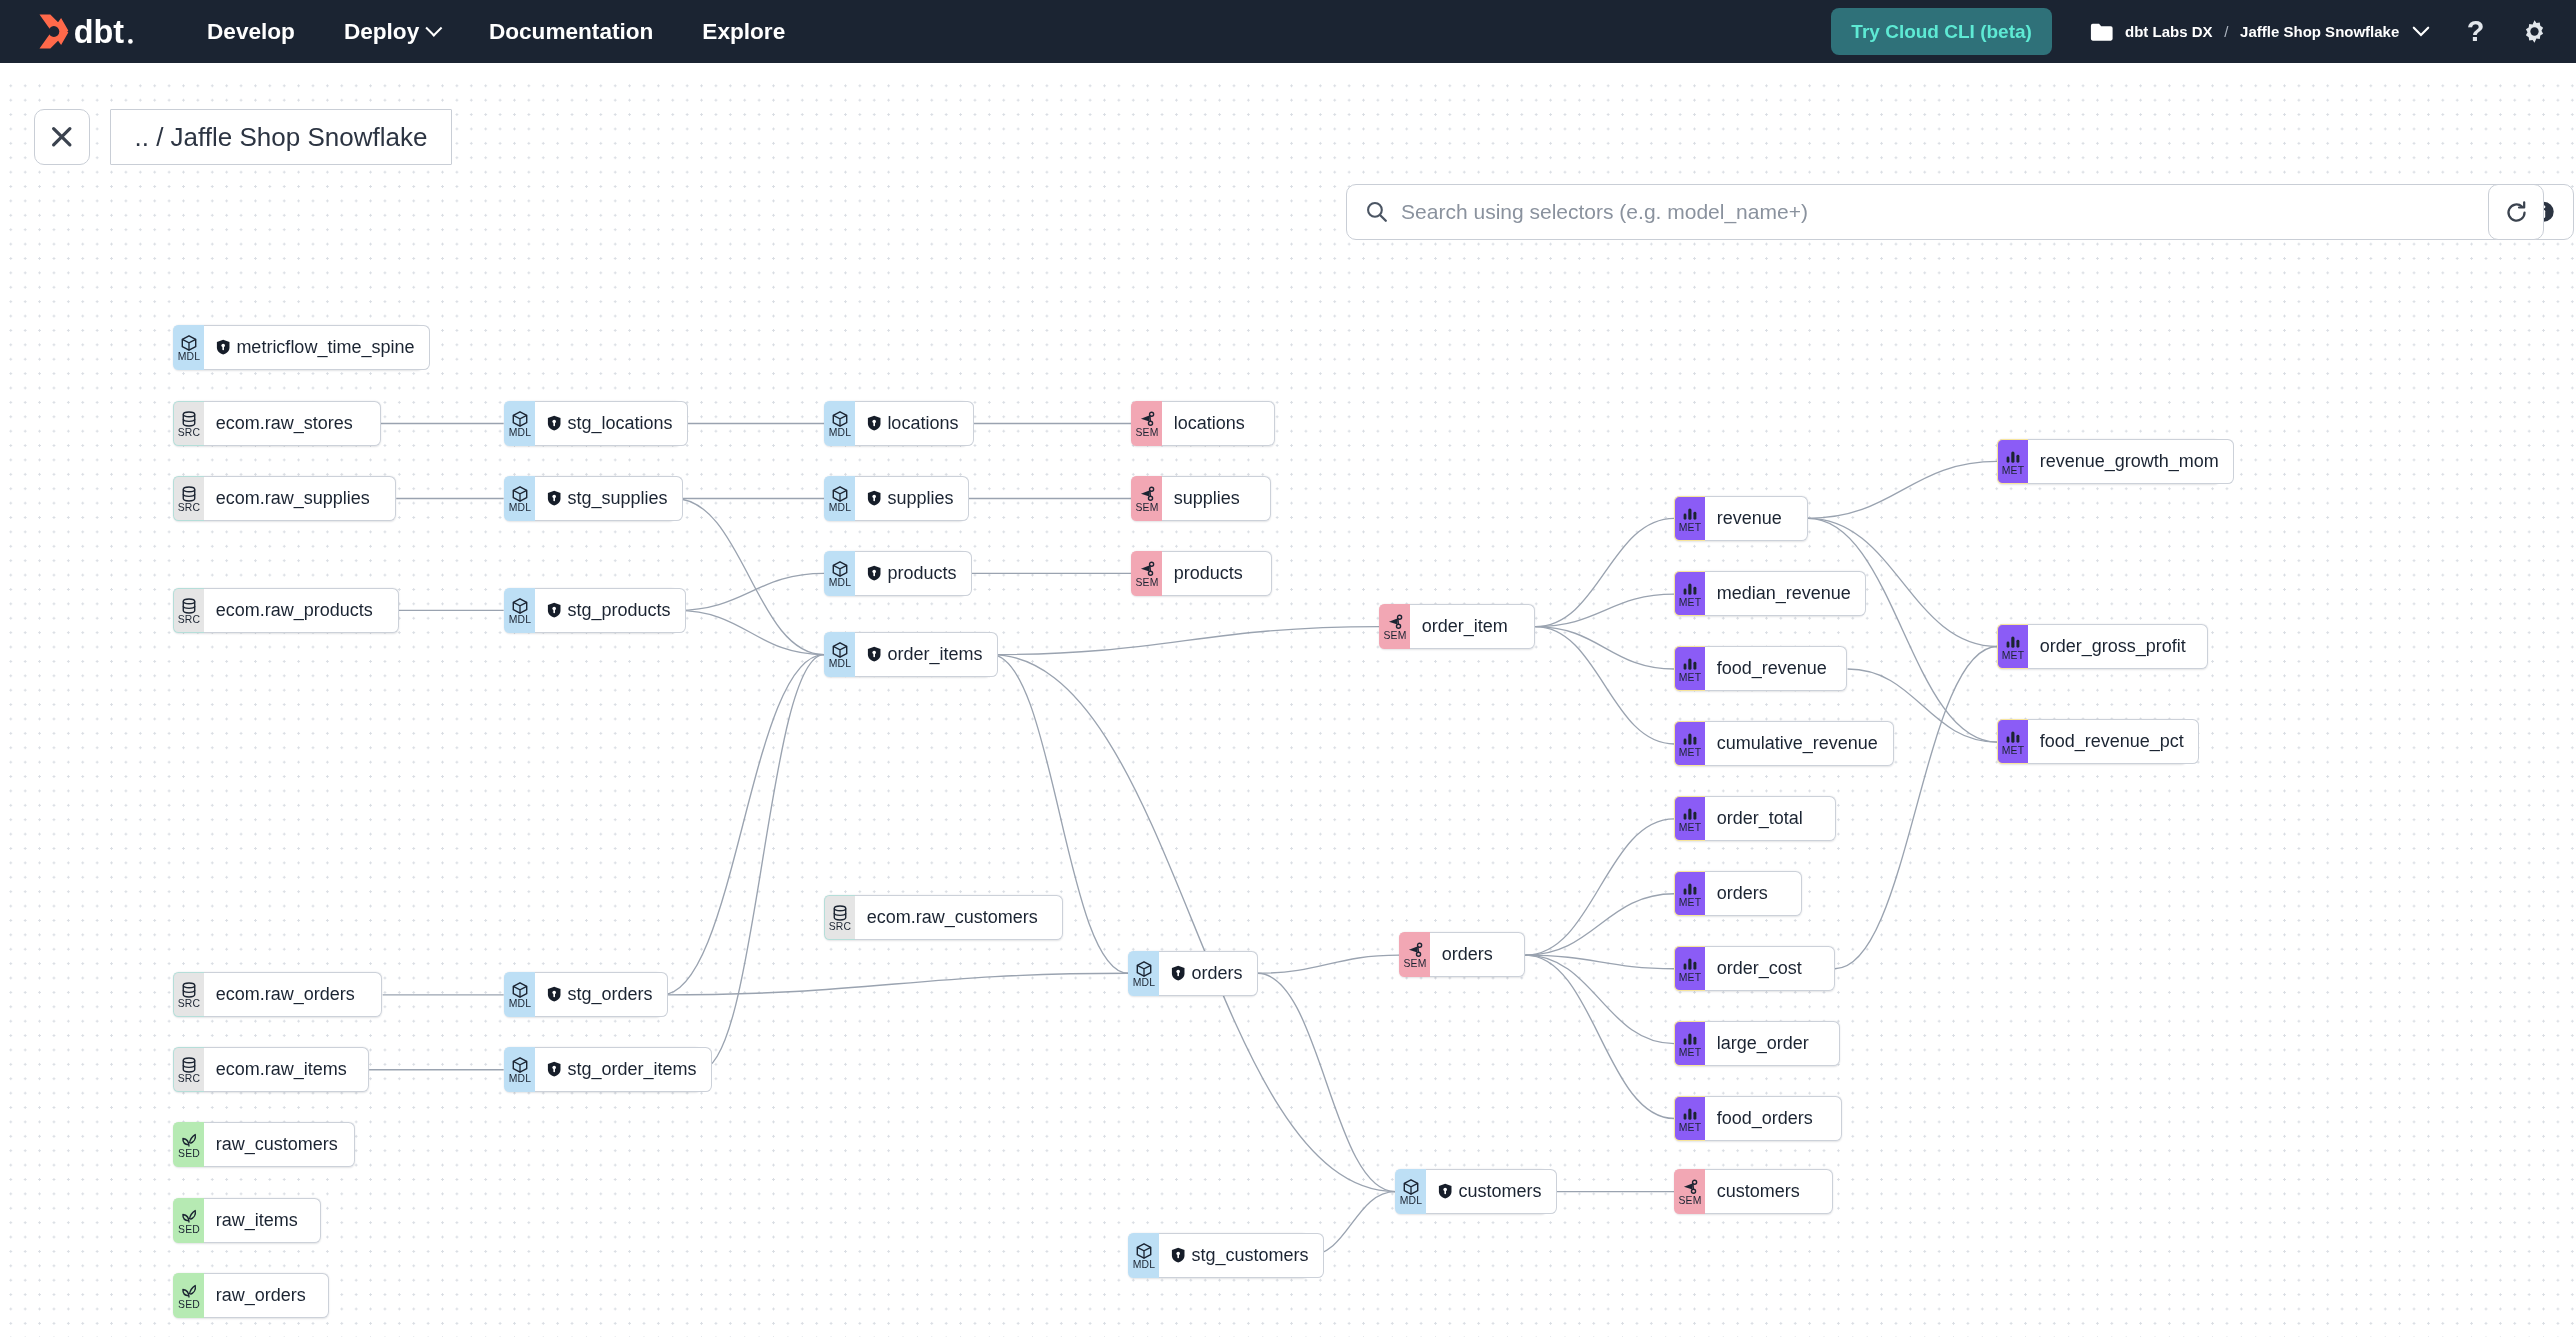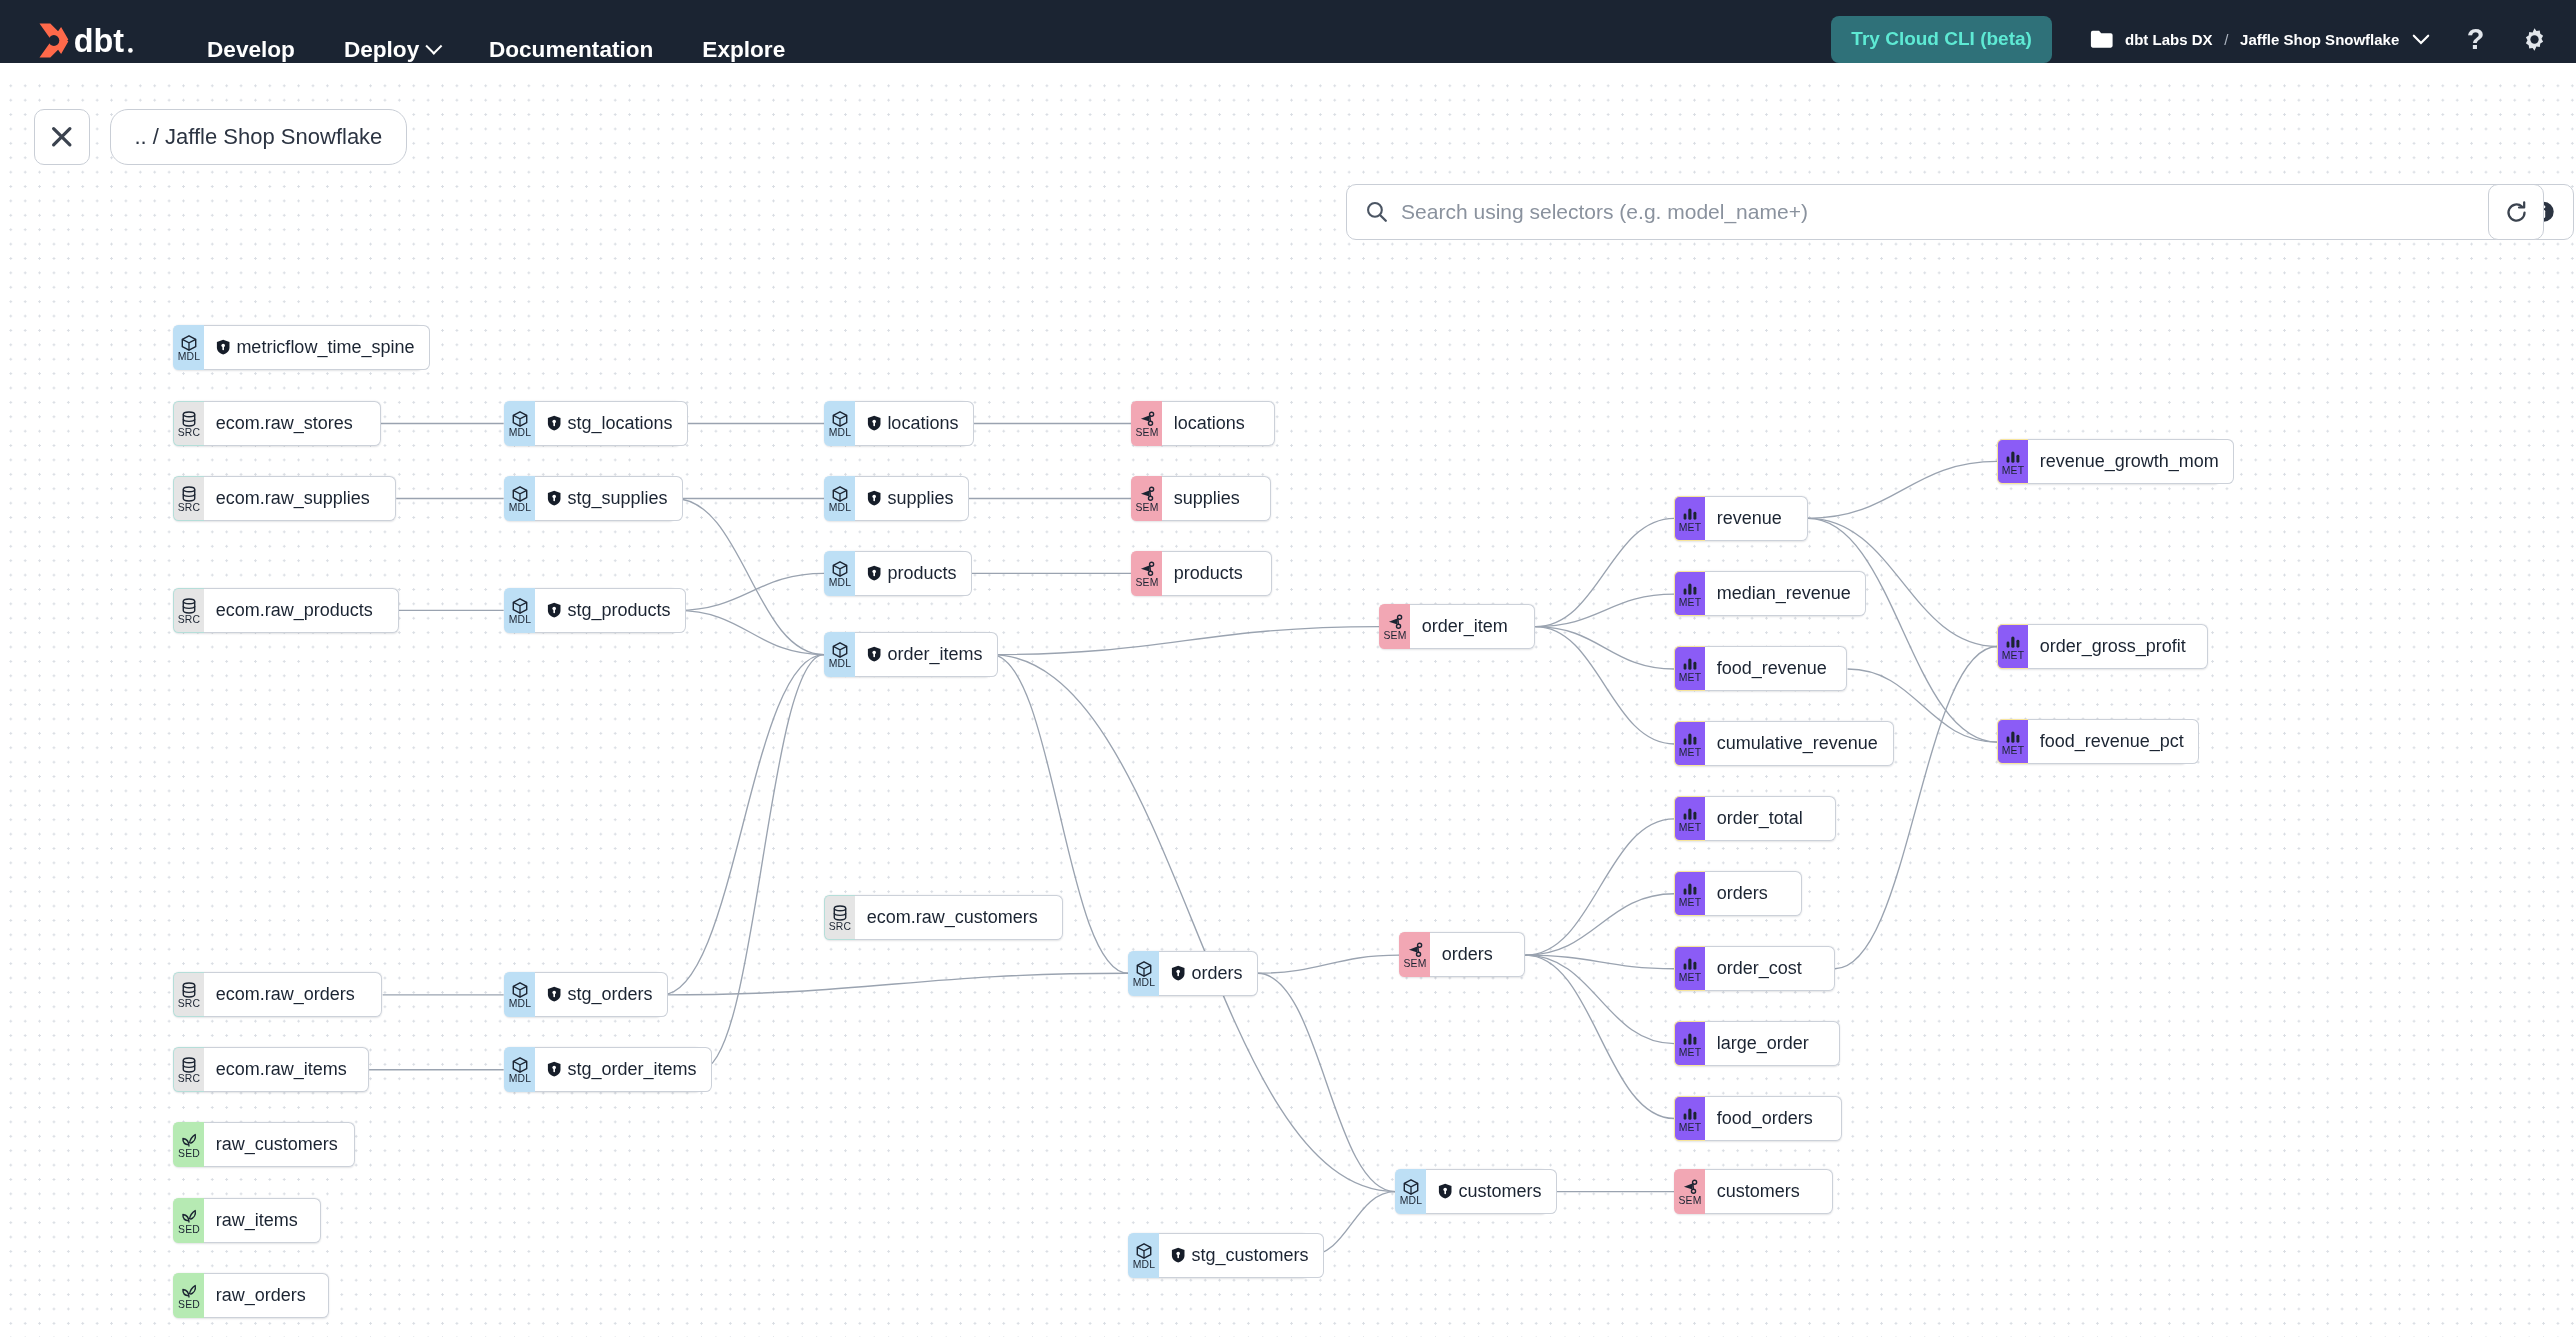--- a/index.html
+++ b/index.html
@@ -15,7 +15,7 @@
     position: absolute; top: 0; left: 0;
     width: 2576px; height: 63px;
     background: #1b2432;
-    display: flex; align-items: flex-end;
+    display: flex; align-items: center;
   }
   #brand { display: flex; align-items: center; margin-left: 34px; }
   #brand svg { display: block; }

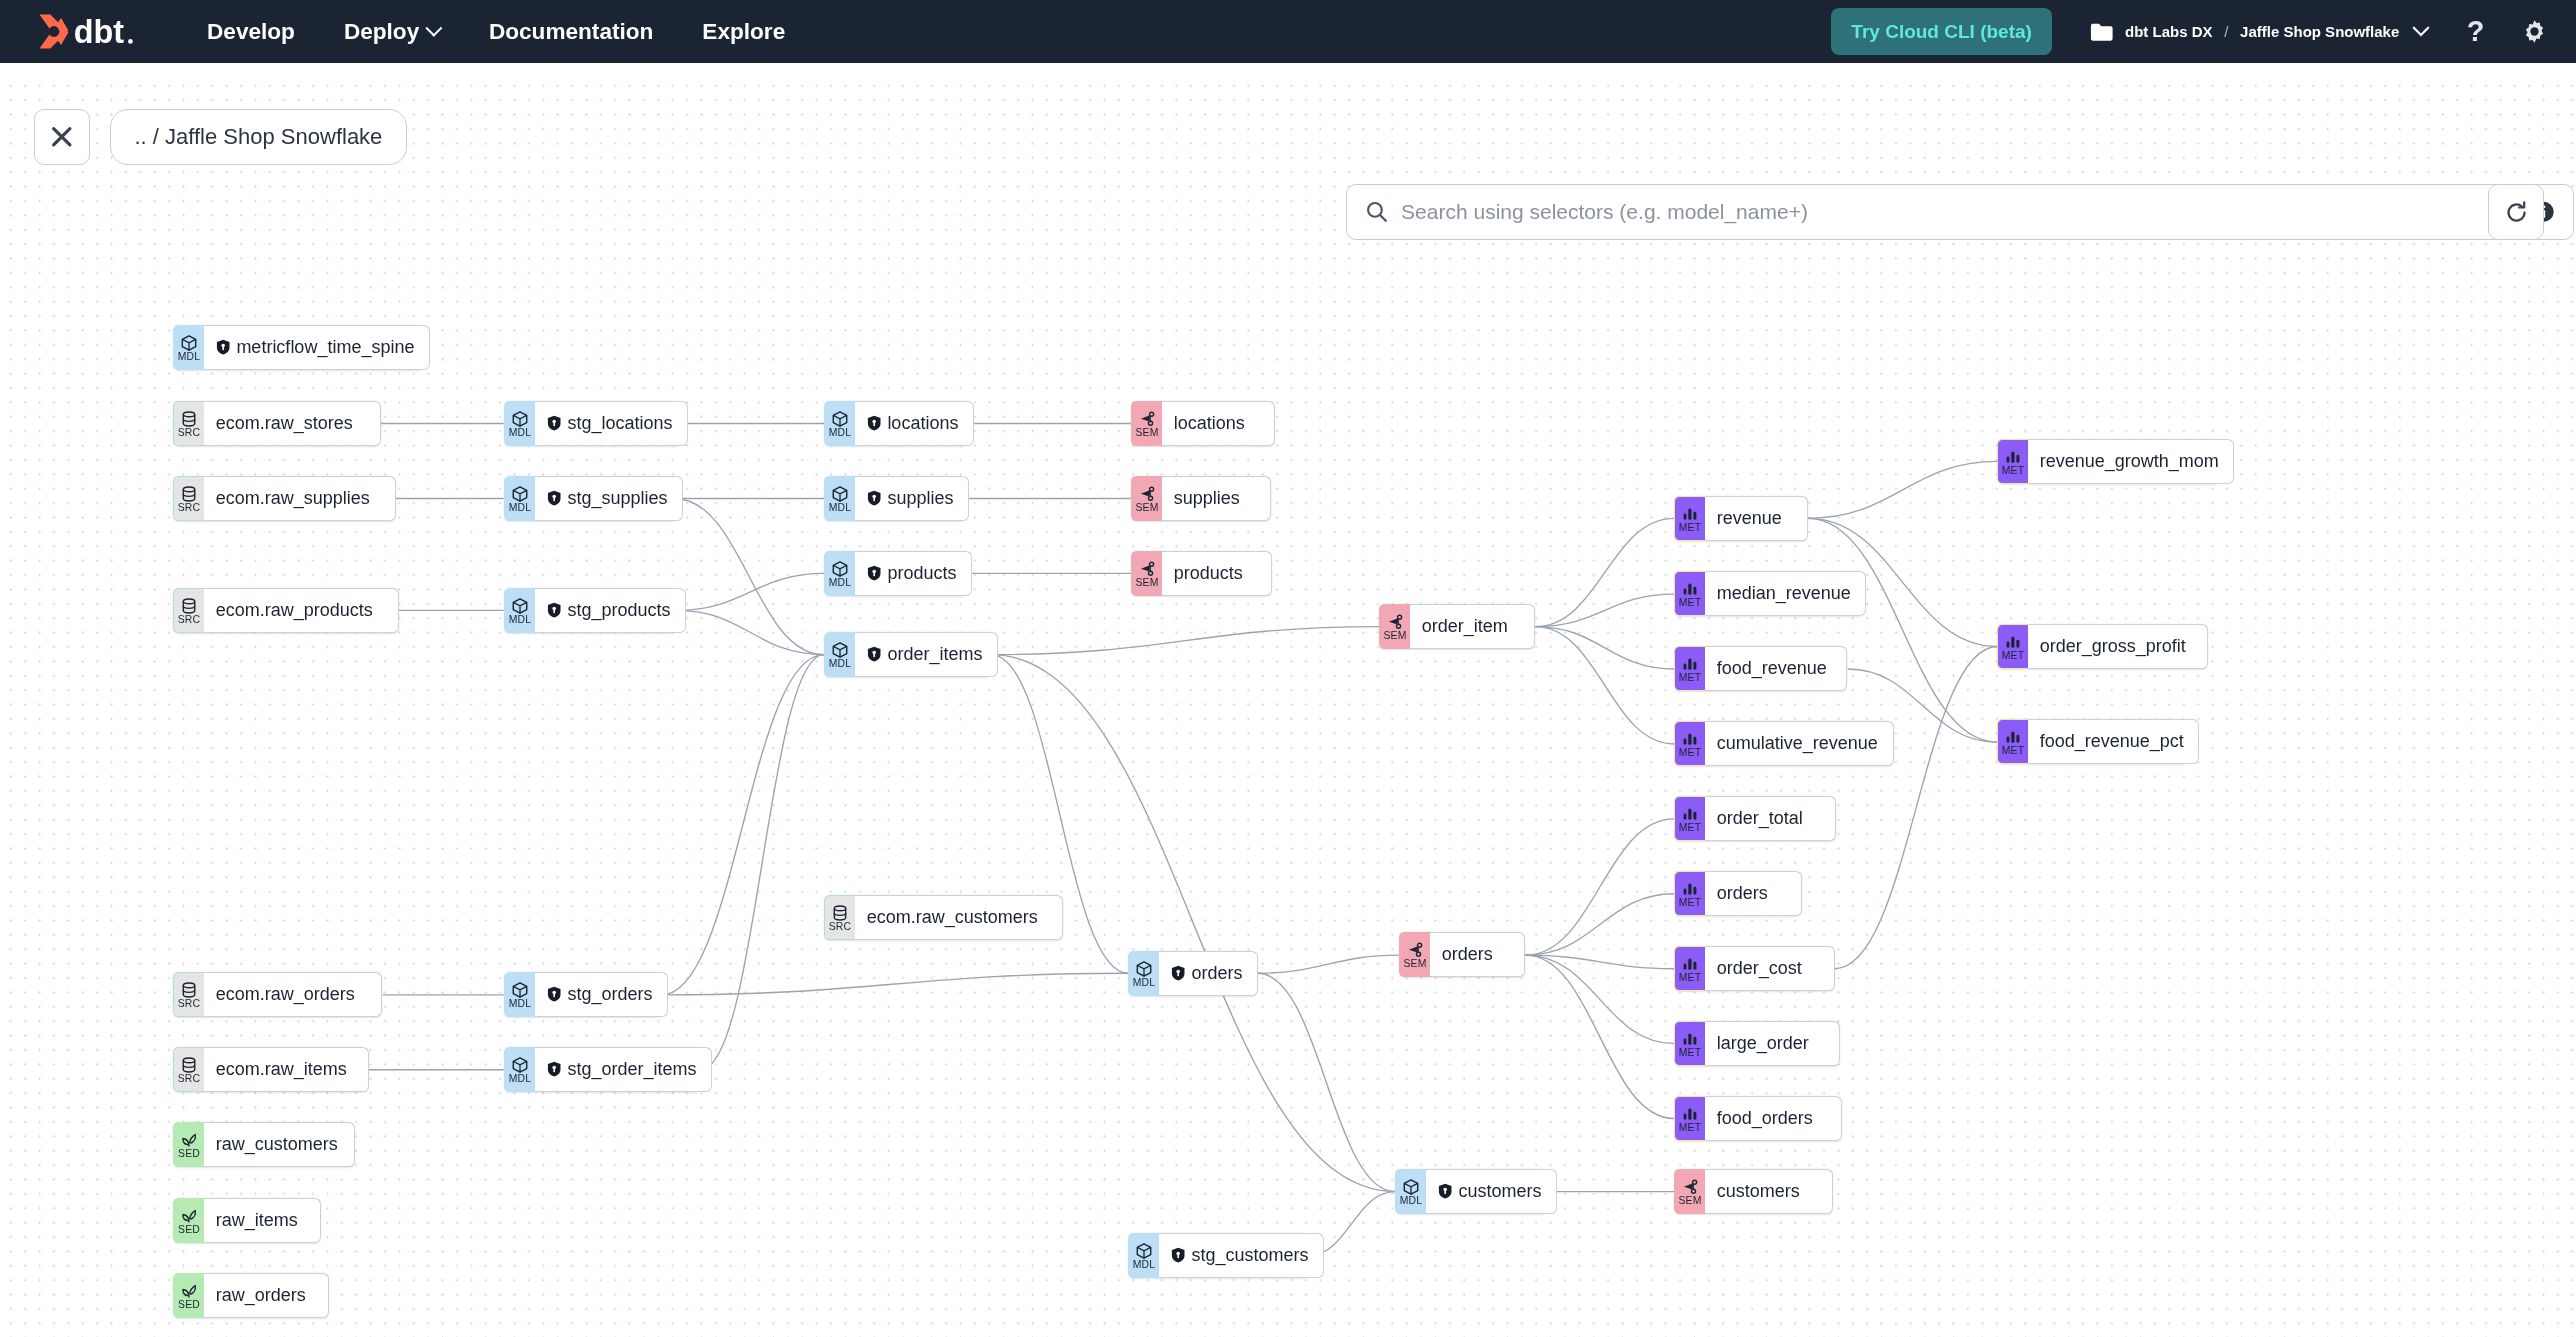--- a/index.html
+++ b/index.html
@@ -68,9 +68,9 @@
   #breadcrumb-chip {
     position: absolute; left: 110px; top: 34px;
     height: 56px; padding: 0 23.5px;
-    border: 1.4px solid #c9ced6; border-radius: 18px;
+    border: 1.4px solid #c9ced6; border-radius: 1px;
     background: #fff; display: flex; align-items: center;
-    font-size: 22px; color: #2c3442; white-space: nowrap; cursor: pointer;
+    font-size: 26px; color: #2c3442; white-space: nowrap; cursor: pointer;
   }
   #search-wrap {
     position: absolute; left: 1346px; top: 109px;

